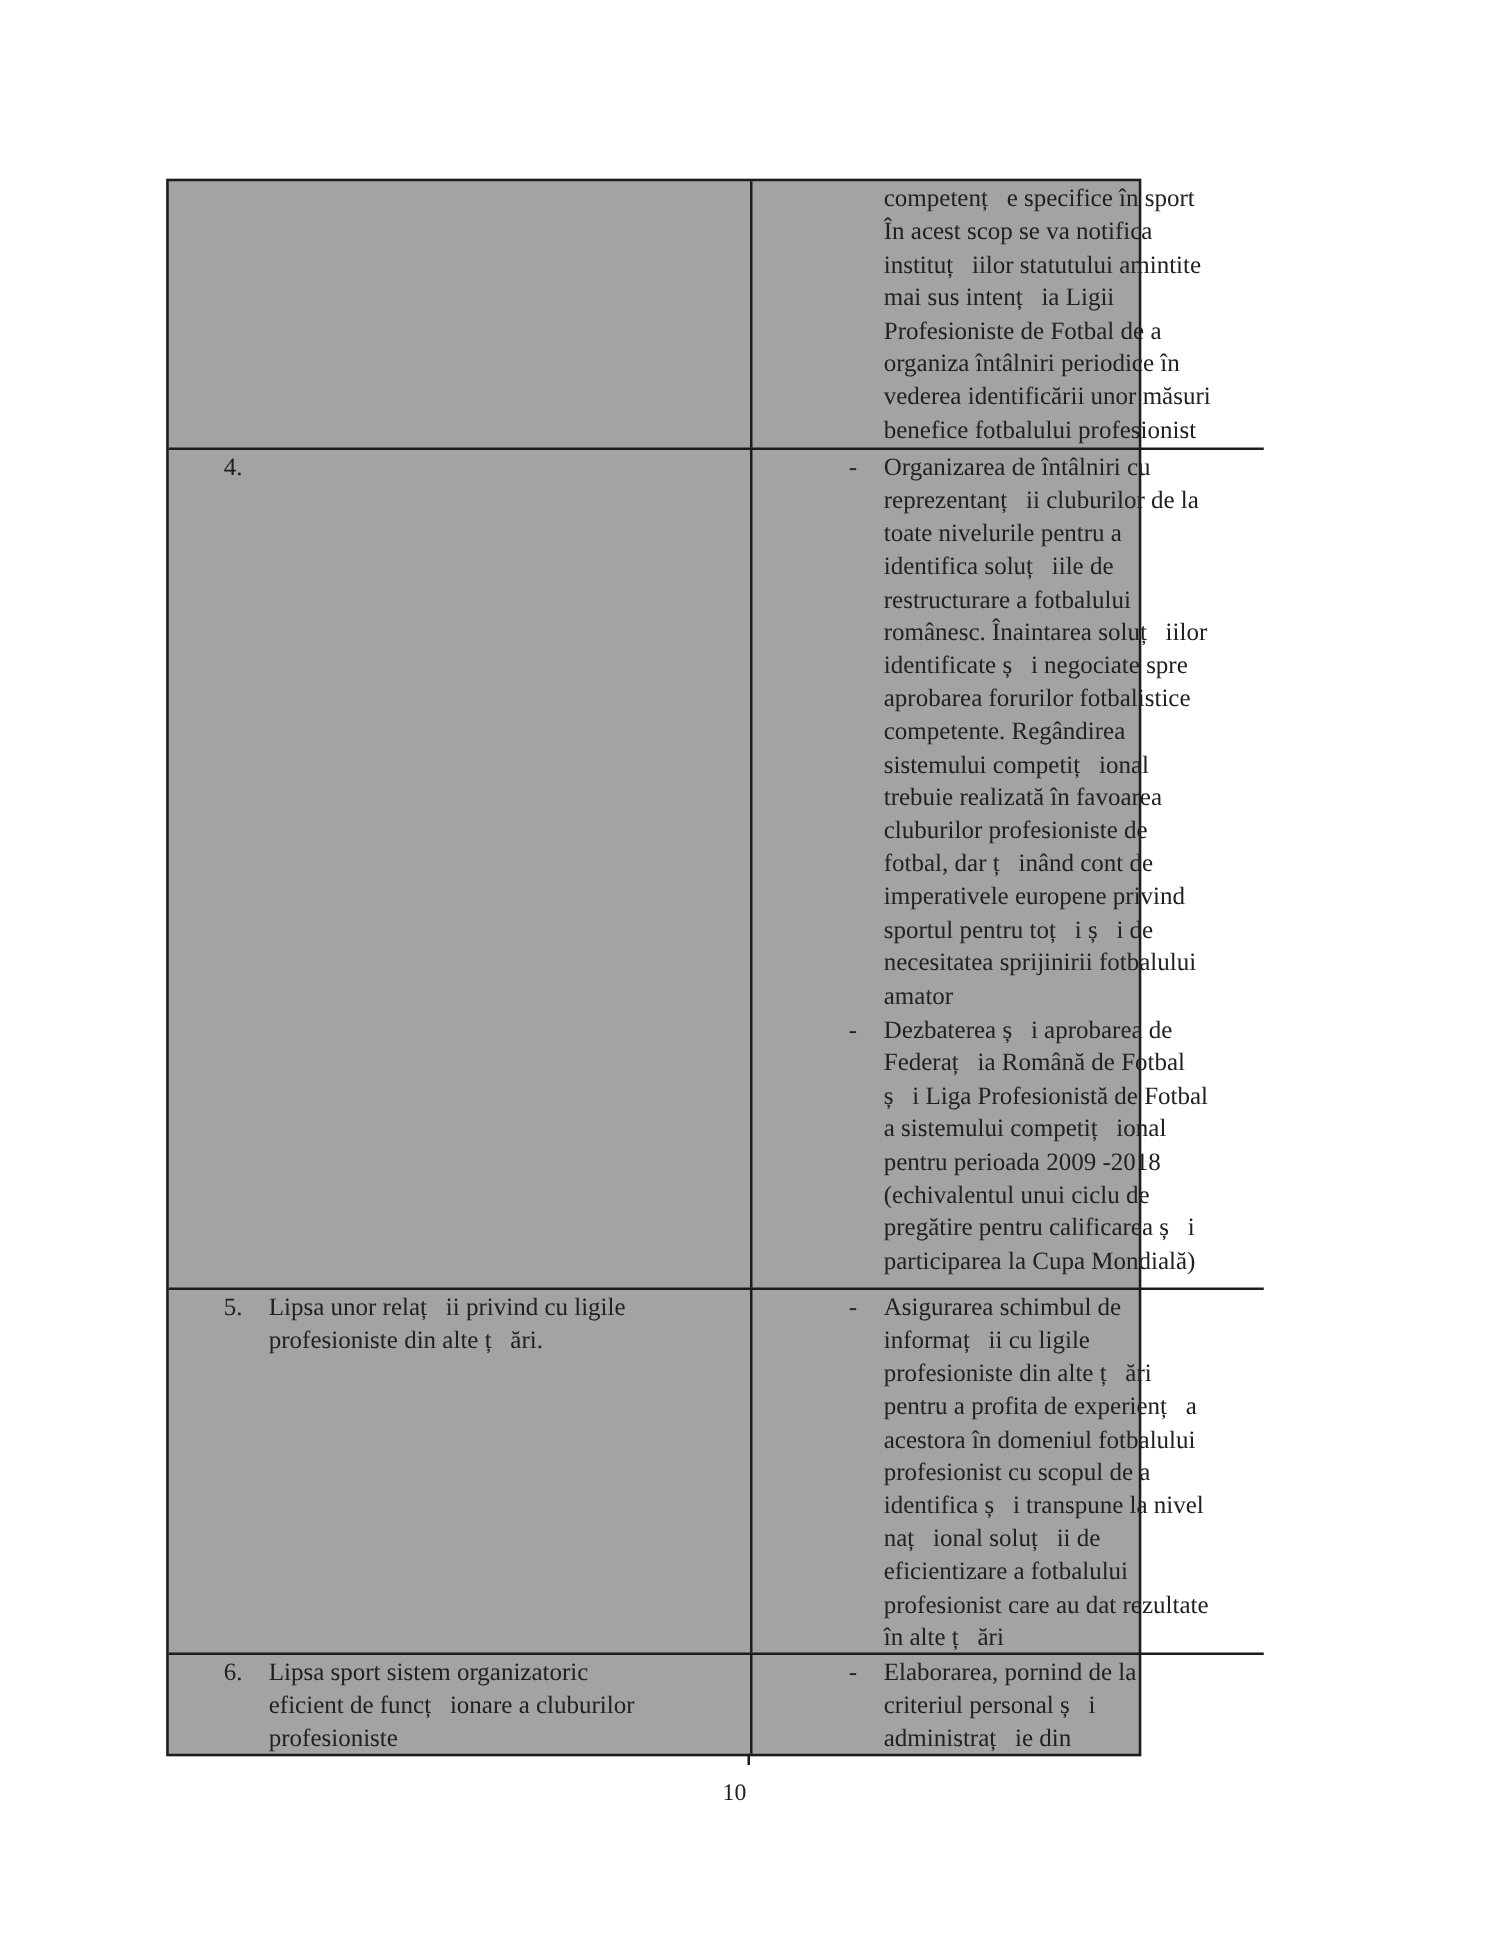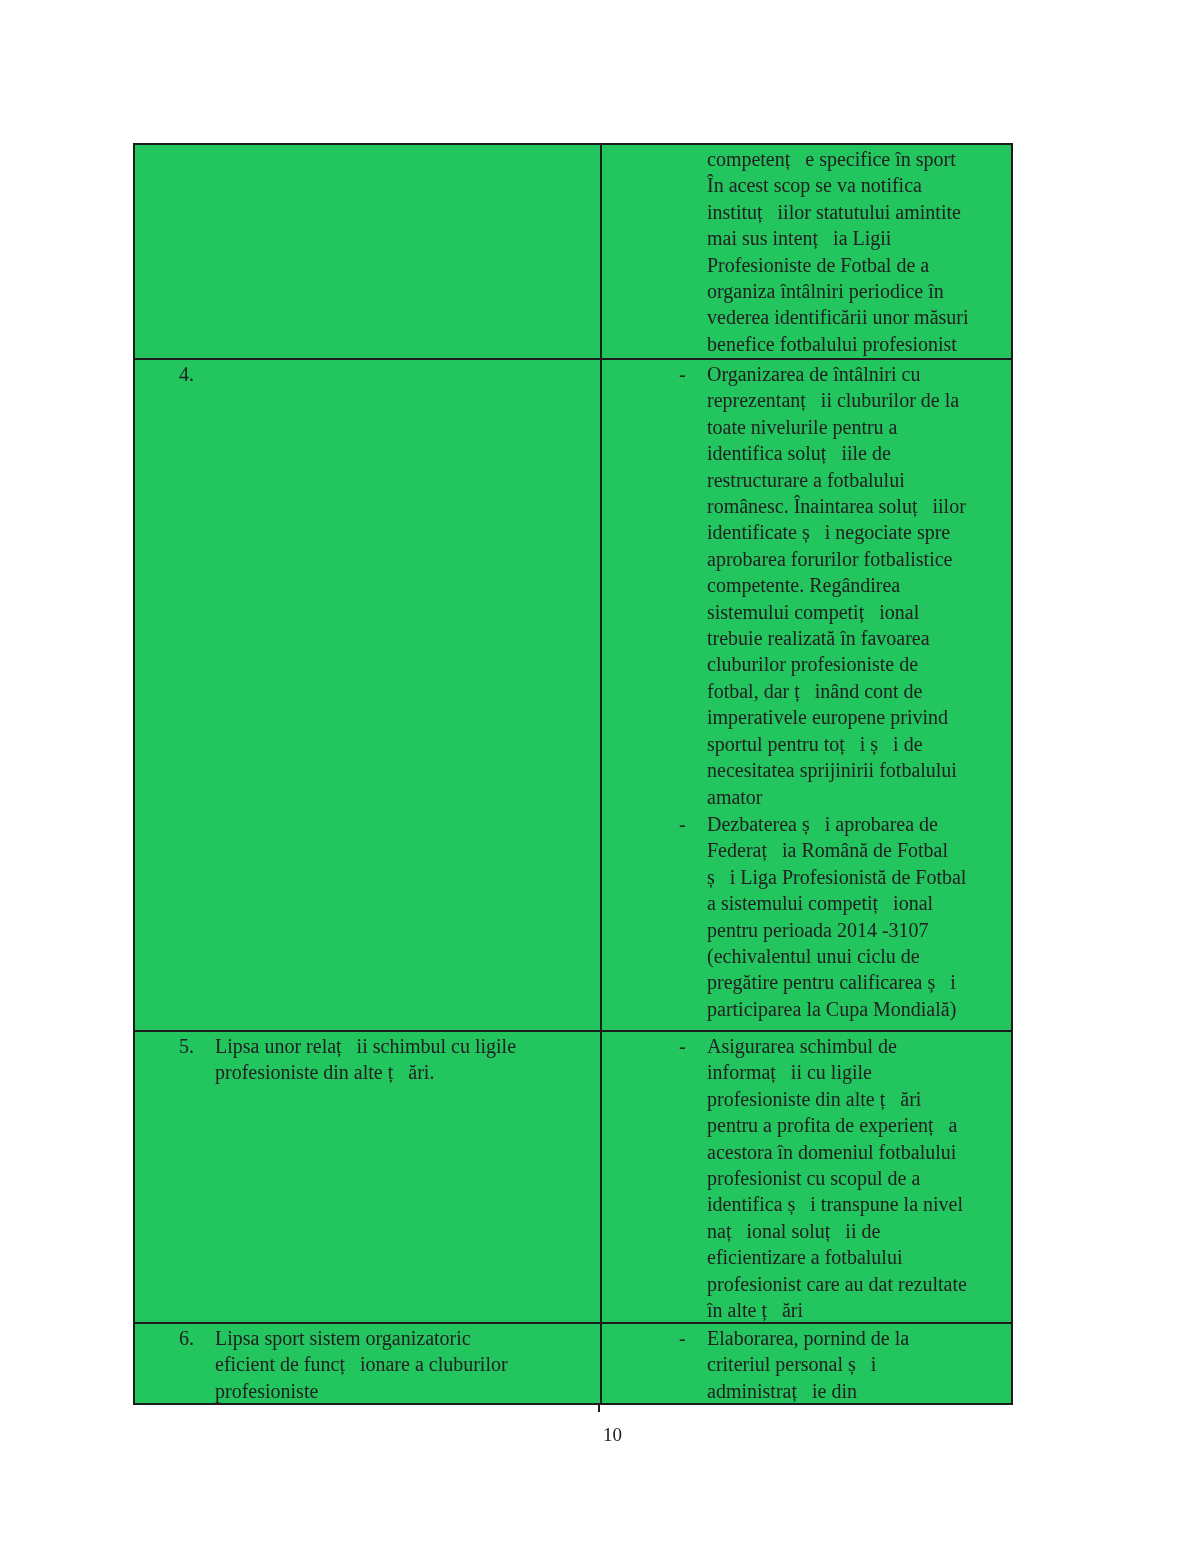--- a/index.html
+++ b/index.html
@@ -18,13 +18,13 @@
     position: absolute;
     left: 133px;
     top: 143px;
-    width: 880px;
+    width: 780px;
     box-sizing: border-box;
     border: 2px solid #1c1c1c;
     display: grid;
     grid-template-columns: 465px 411px;
     grid-template-rows: 213px 672px 292px 81px;
-    background: #22c55e;
+    background: #a3a3a3;
   }
   .cell {
     box-sizing: border-box;

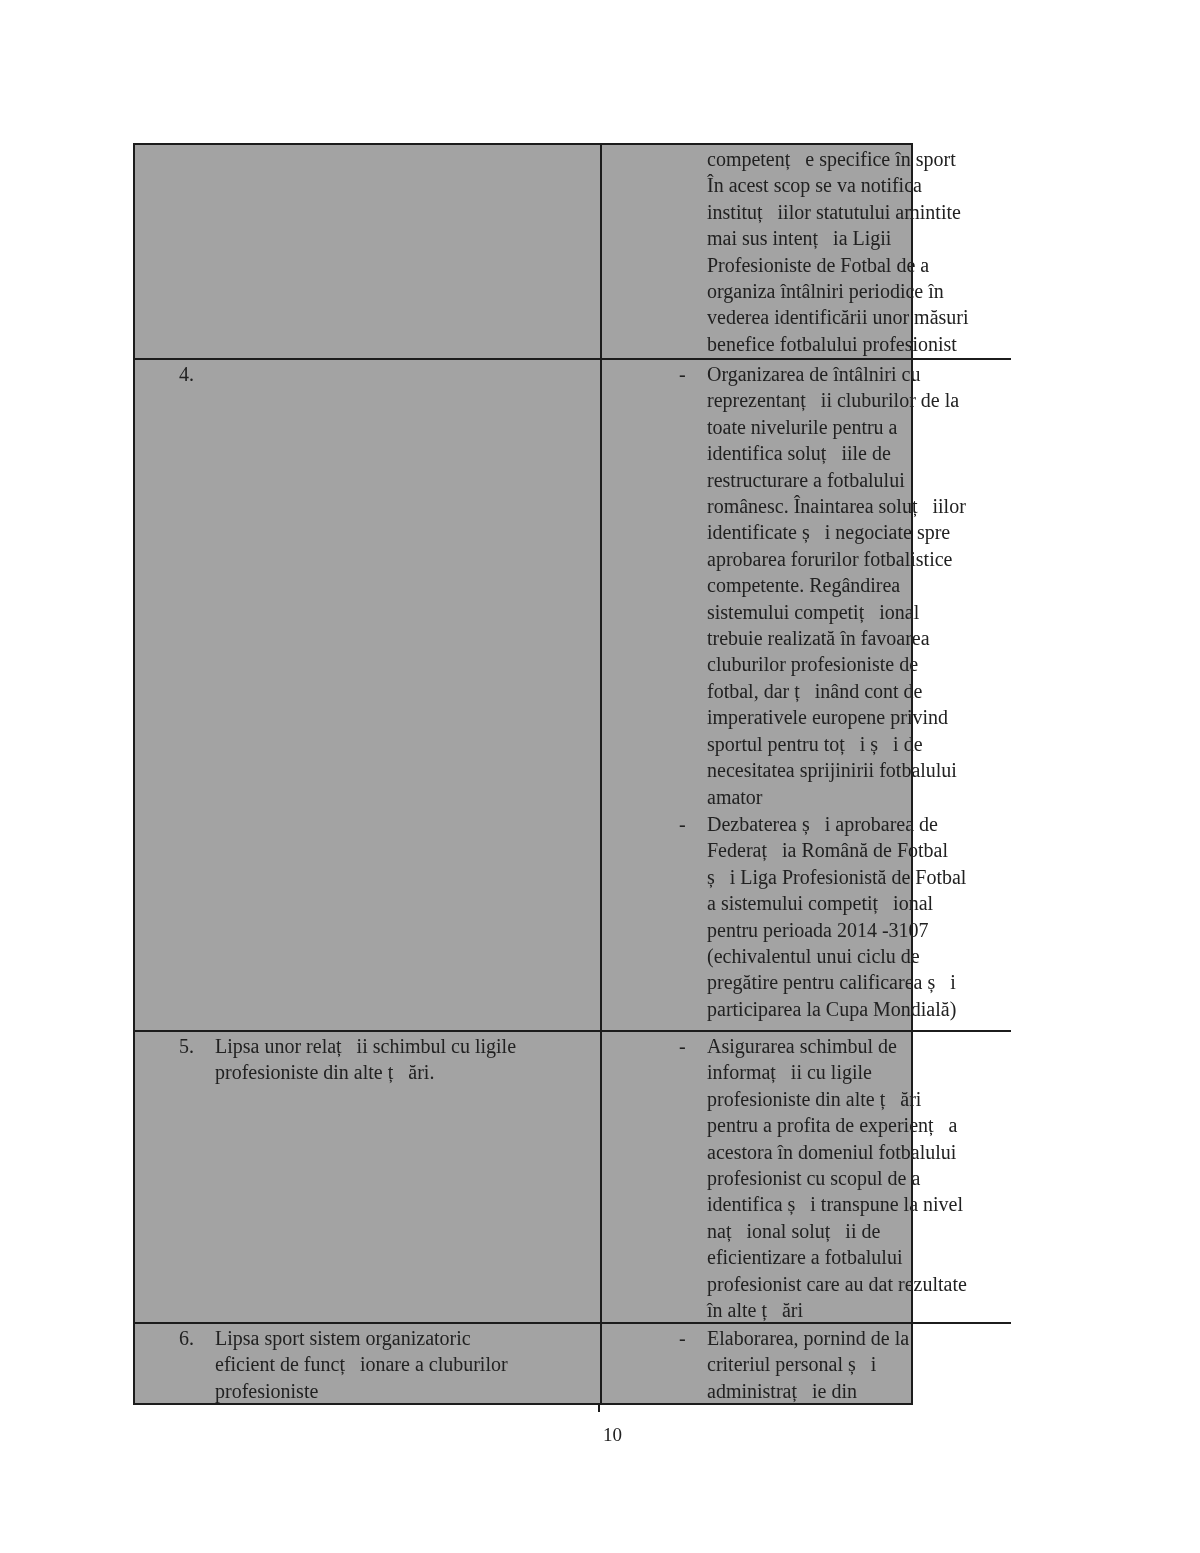--- a/index.html
+++ b/index.html
@@ -124,7 +124,7 @@
 Federaț   ia Română de Fotbal
 ș   i Liga Profesionistă de Fotbal
 a sistemului competiț   ional
-pentru perioada 2014 -3107
+pentru perioada 2009 -2018
 (echivalentul unui ciclu de
 pregătire pentru calificarea ș   i
 participarea la Cupa Mondială)</span>

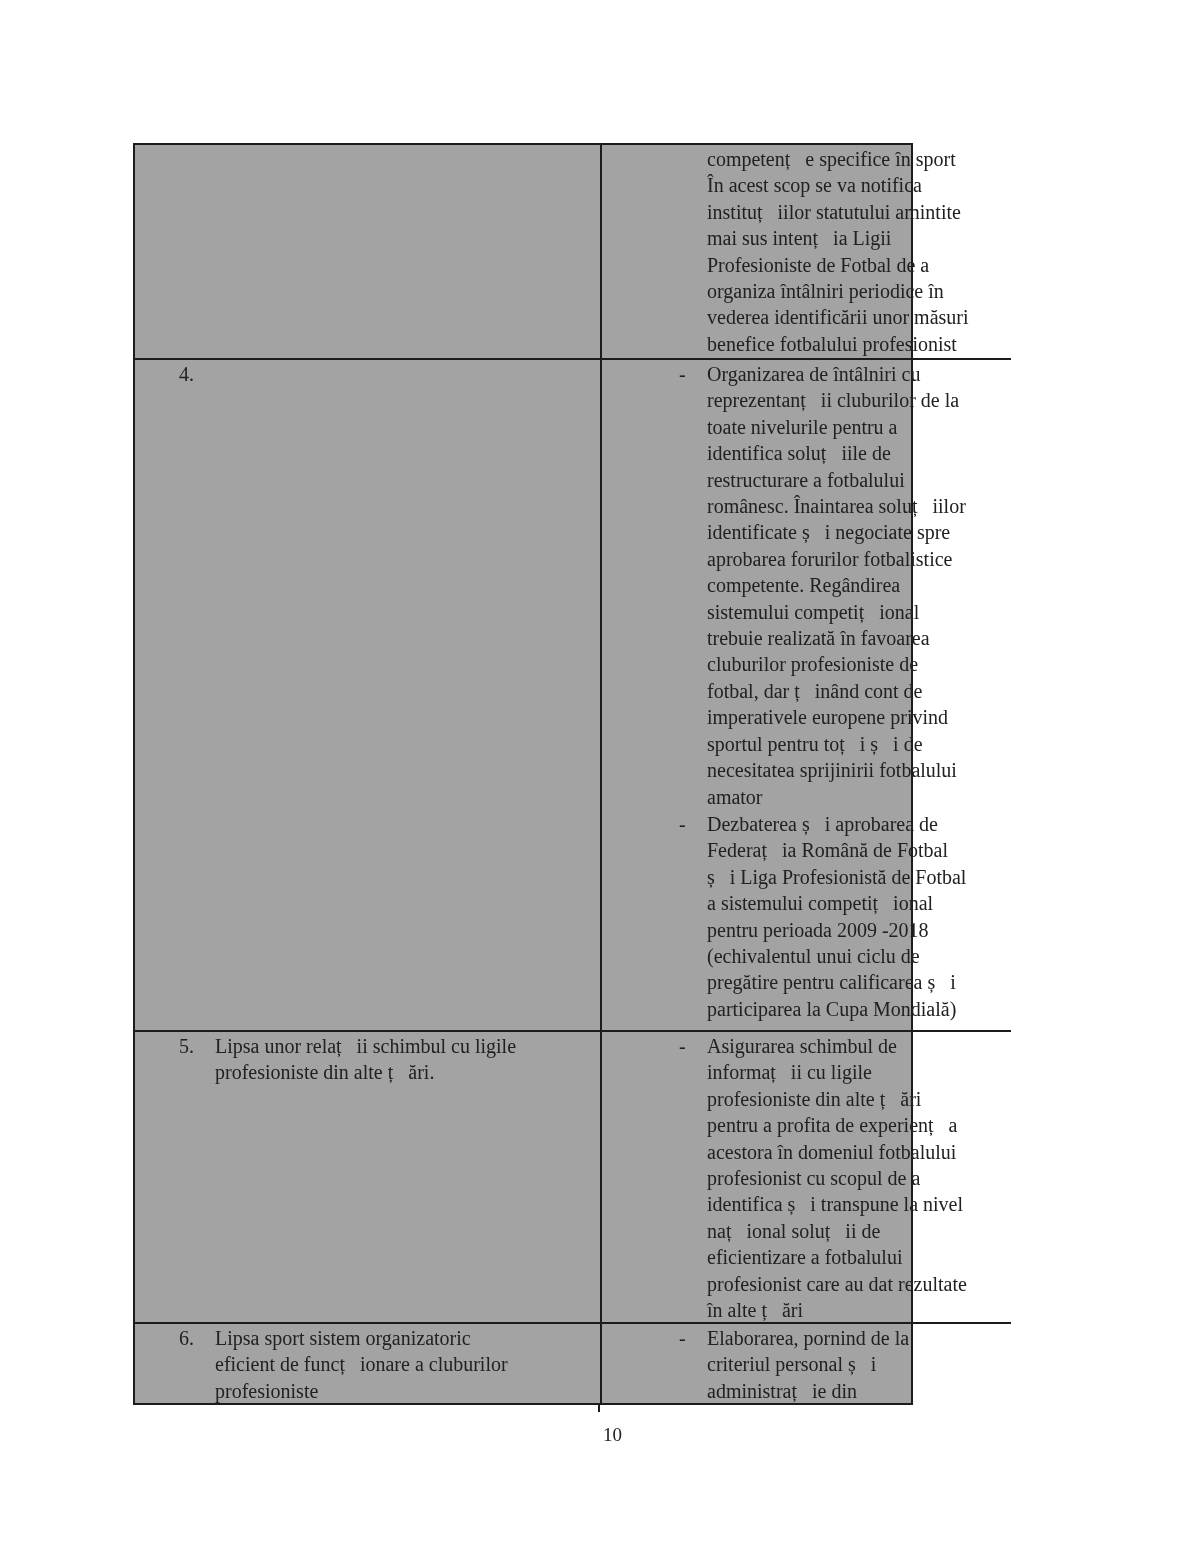--- a/index.html
+++ b/index.html
@@ -134,7 +134,7 @@
   <div class="cell left btop">
     <div class="item">
       <span class="marker">5.</span>
-      <span class="txt">Lipsa unor relaț   ii schimbul cu ligile
+      <span class="txt">Lipsa unor relaț   ii privind cu ligile
 profesioniste din alte ț   ări.</span>
     </div>
   </div>

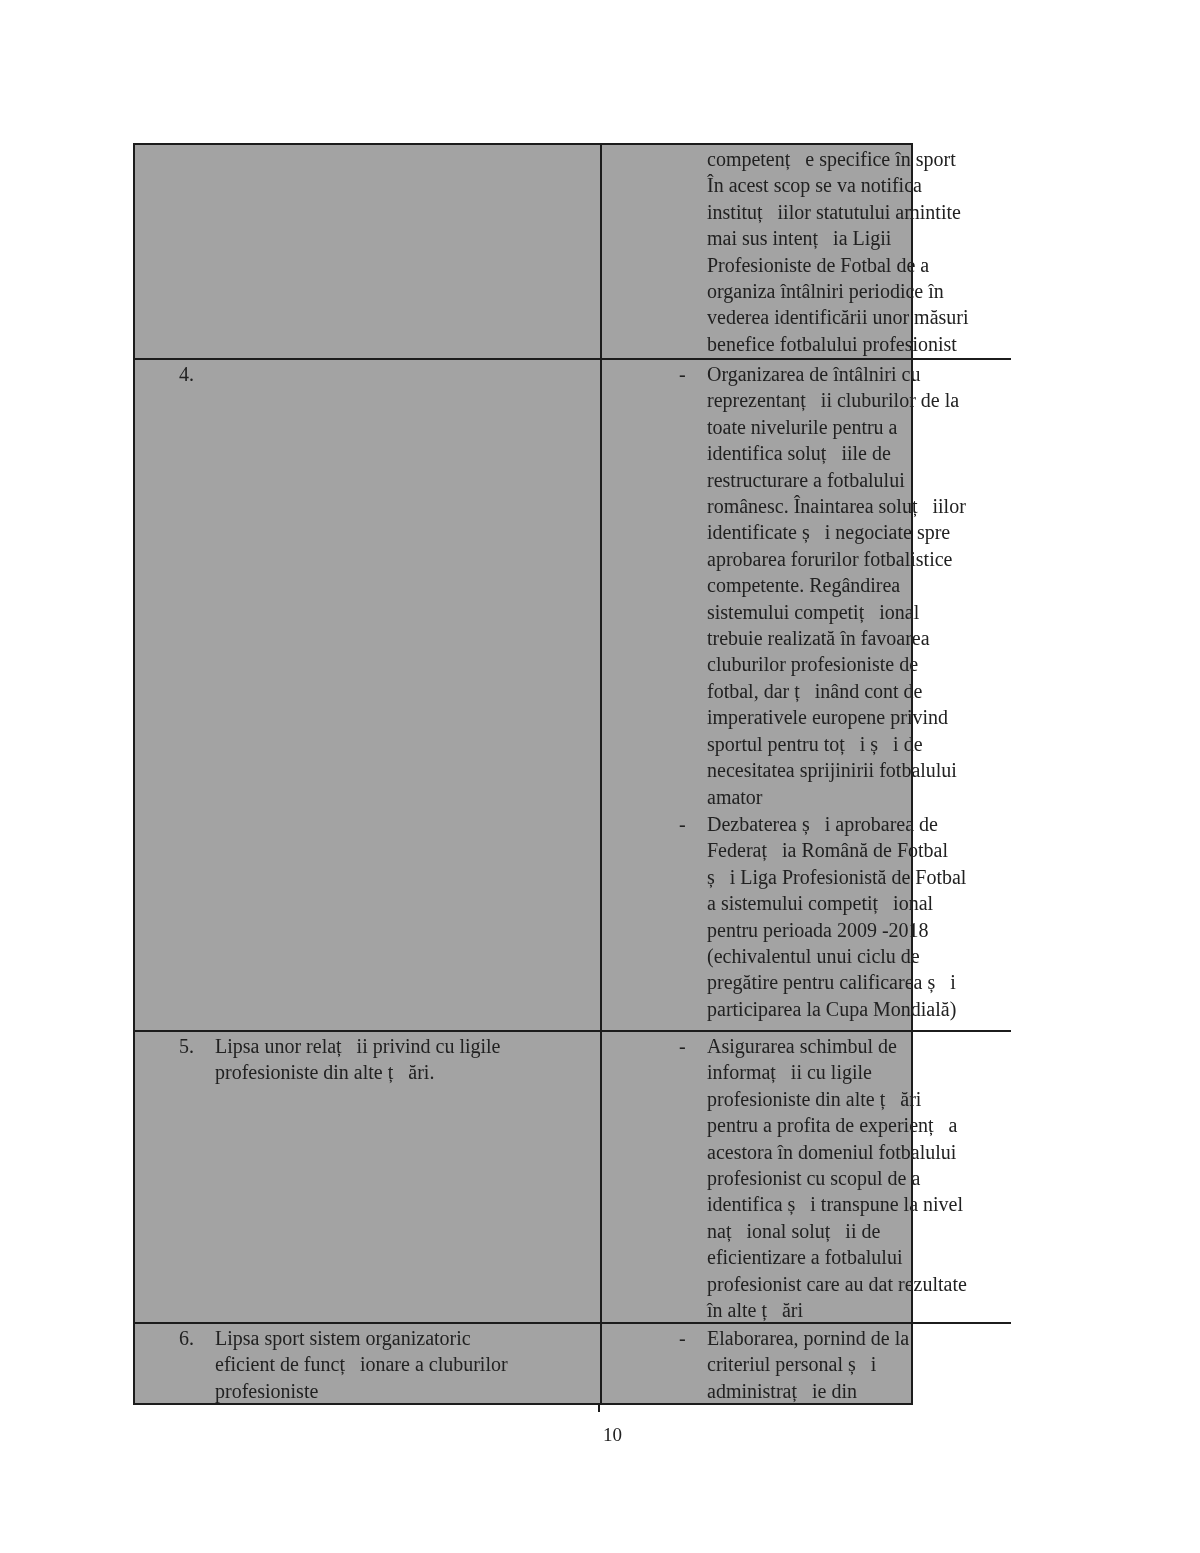--- a/index.html
+++ b/index.html
@@ -54,7 +54,7 @@
     left: 578px;
     top: 1424px;
     width: 44px;
-    text-align: right;
+    text-align: left;
     font-size: 19px;
     line-height: 22px;
   }

